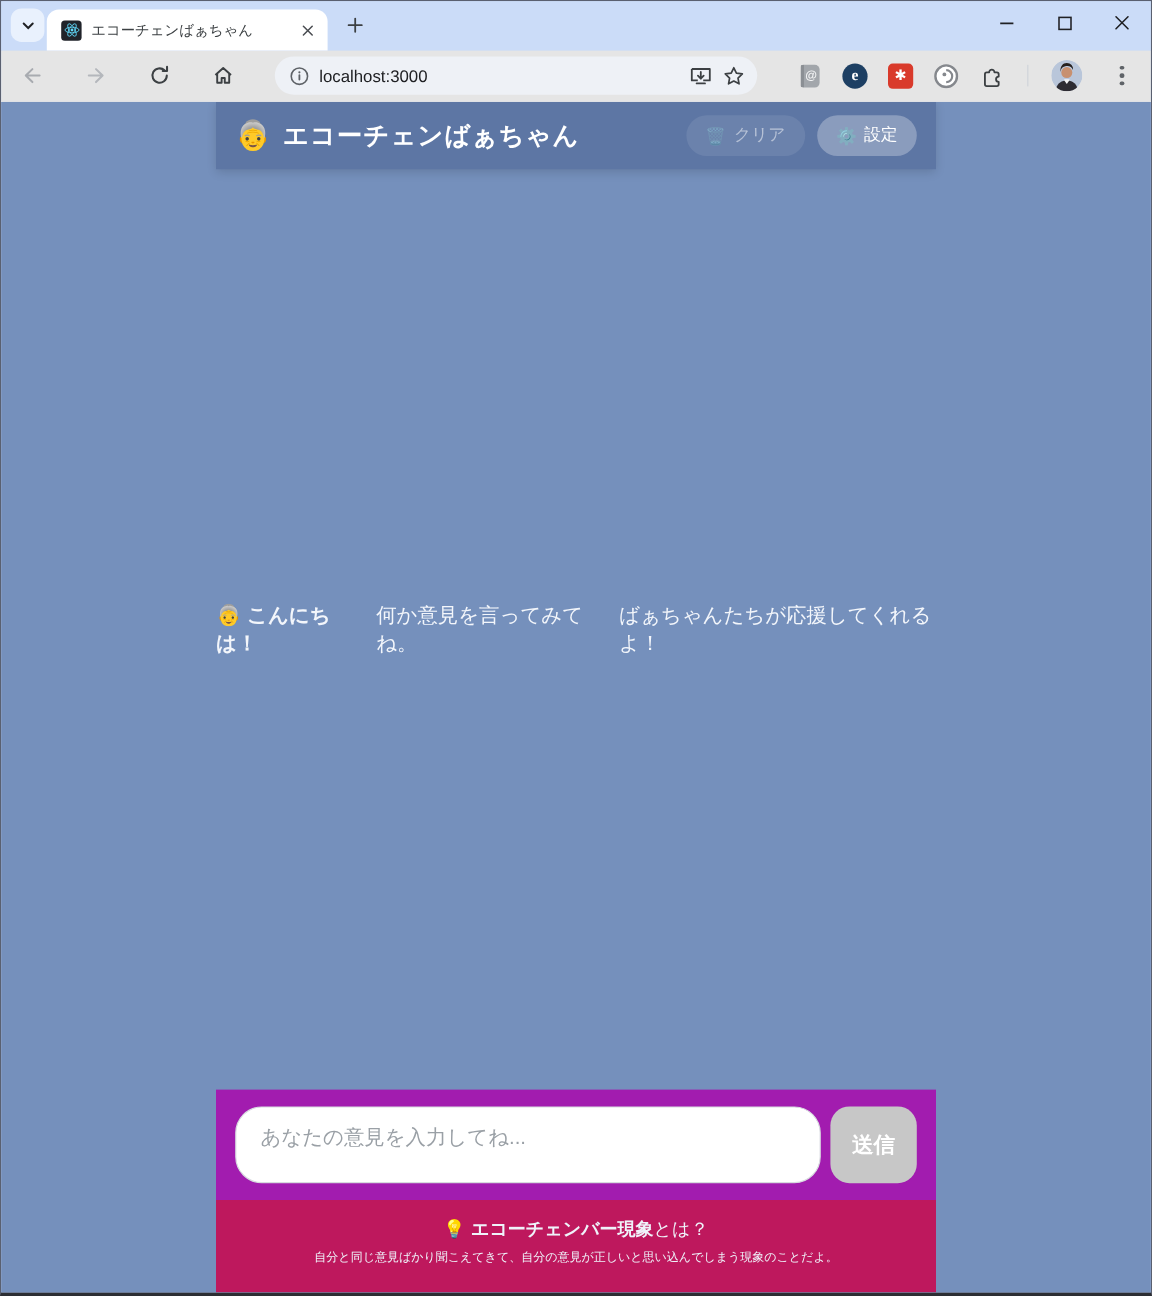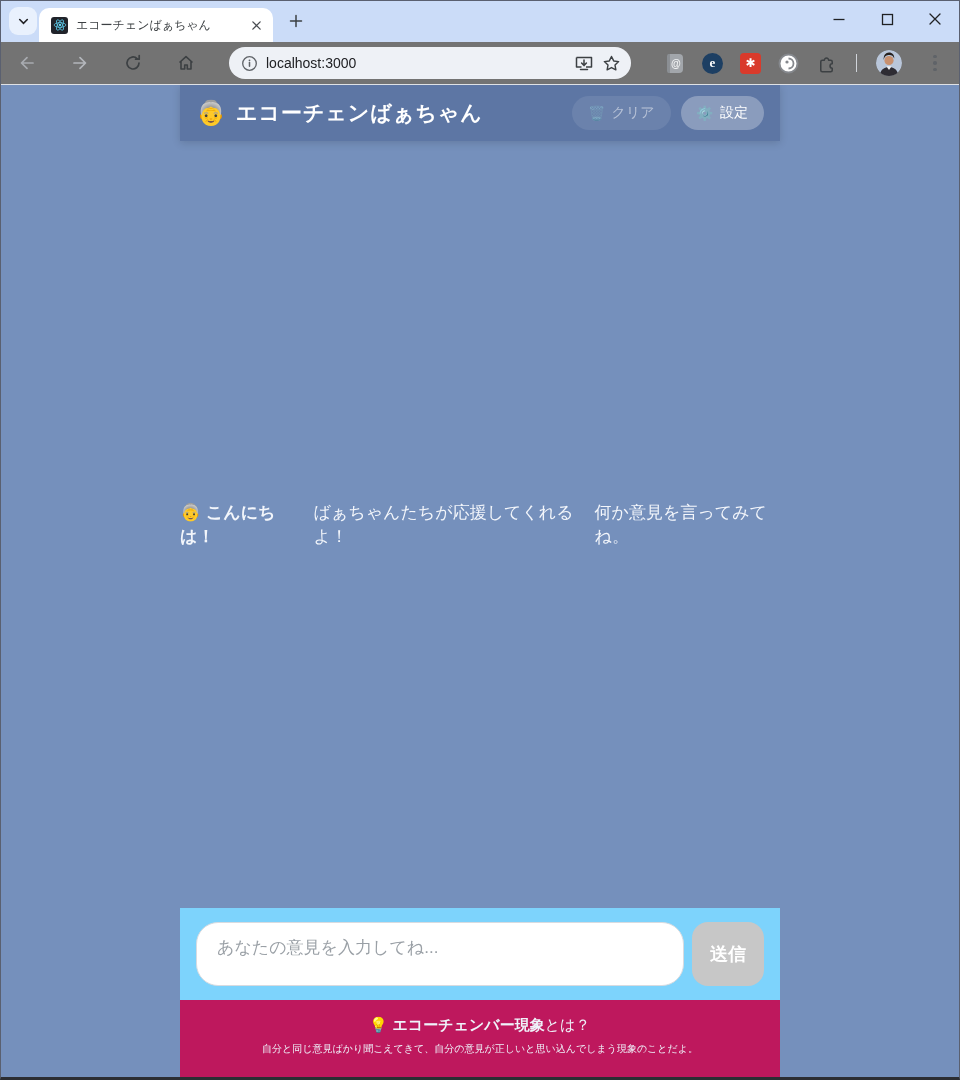--- a/index.html
+++ b/index.html
@@ -24,7 +24,7 @@
   .win-btn { width: 20px; height: 20px; display: flex; align-items: center; justify-content: center; cursor: pointer; }
 
   
-  .toolbar { height: 43px; background: #737373; border-bottom: 1px solid #dfe1e5;
+  .toolbar { height: 43px; background: #e5e5e5; border-bottom: 1px solid #dfe1e5;
     display: flex; align-items: center; padding: 0 10px; gap: 21px; flex: none; }
   .nav-btn { width: 32px; height: 32px; border-radius: 50%; display: flex; align-items: center; justify-content: center; cursor: pointer; flex: none; }
   .omnibox { flex: 1; height: 32px; background: #eef1f6; border-radius: 16px; margin: 0 8px 0 6px;

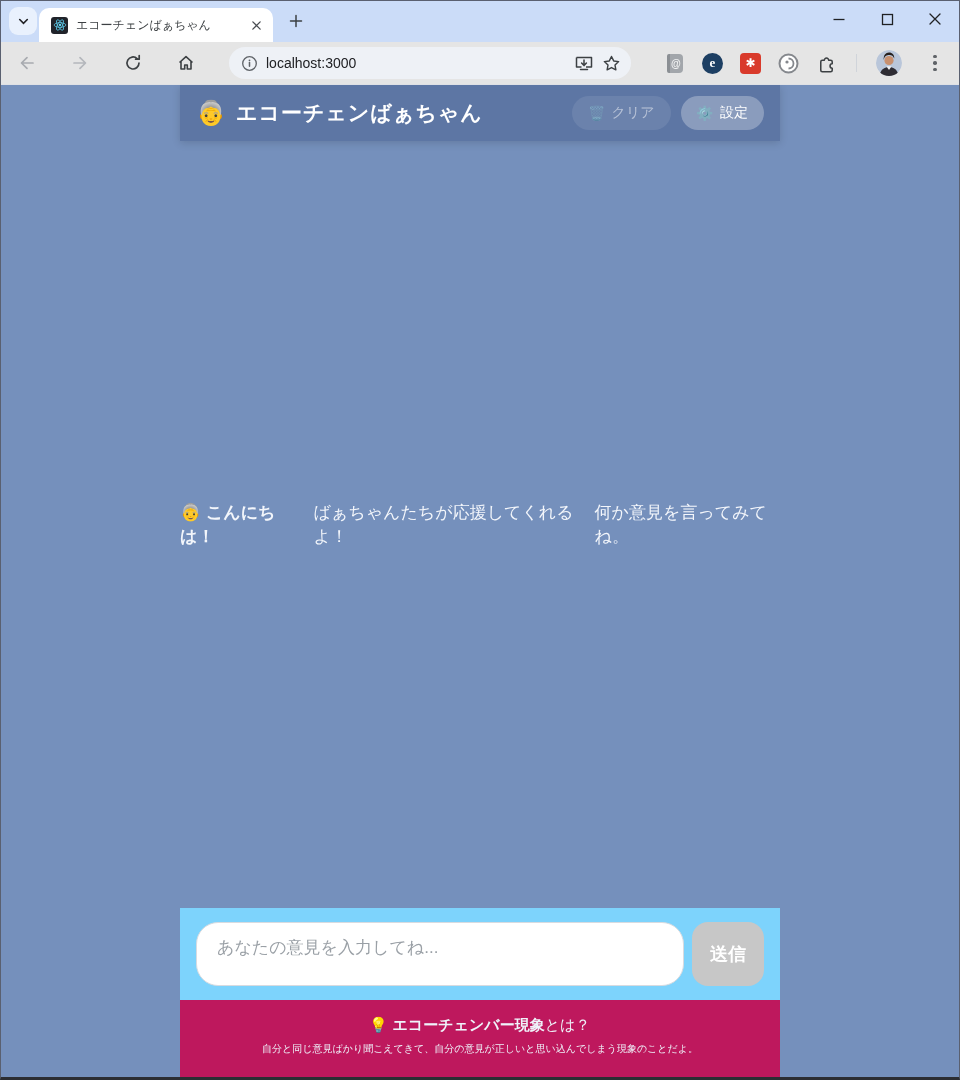--- a/index.html
+++ b/index.html
@@ -233,8 +233,8 @@
 
       <div class="chat">
         <div class="welcome-line first">👵 こんにちは！</div>
+        <div class="welcome-line">何か意見を言ってみてね。</div>
         <div class="welcome-line">ばぁちゃんたちが応援してくれるよ！</div>
-        <div class="welcome-line">何か意見を言ってみてね。</div>
       </div>
 
       <div class="composer">

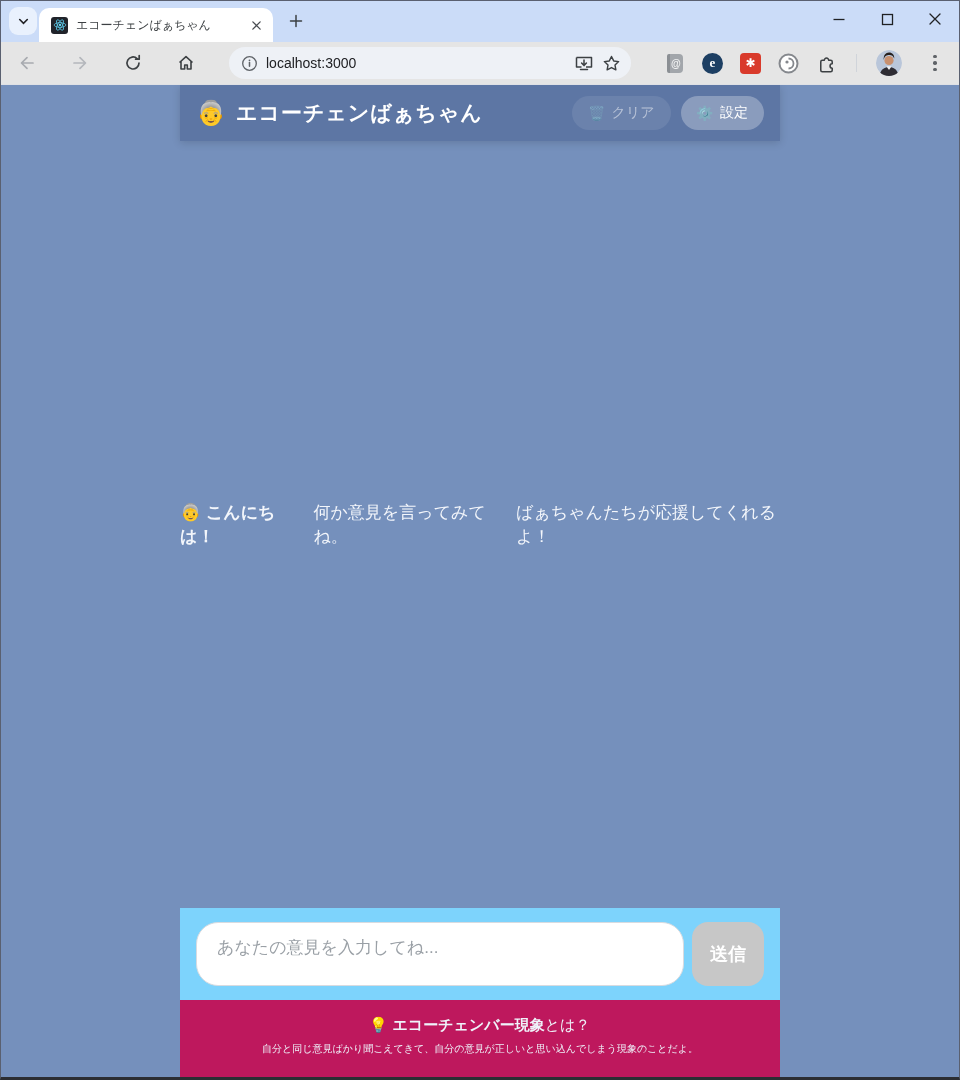--- a/index.html
+++ b/index.html
@@ -60,7 +60,7 @@
   .welcome-line { color: #f3f6fb; font-size: 17px; font-weight: 500; line-height: 1.4; }
   .welcome-line.first { font-weight: 600; }
 
-  .composer { background: #7dd3fc; flex: none; padding: 14px 16px; display: flex; gap: 8px; align-items: stretch; }
+  .composer { background: #a21caf; flex: none; padding: 14px 16px; display: flex; gap: 8px; align-items: stretch; }
   .composer textarea { flex: 1; height: 64px; resize: none; border: 1px solid #d8dbe0; border-radius: 22px;
     padding: 13px 20px; font-size: 17px; color: #333; outline: none; font-family: "Liberation Sans", sans-serif; }
   .composer textarea::placeholder { color: #9aa0a6; }

